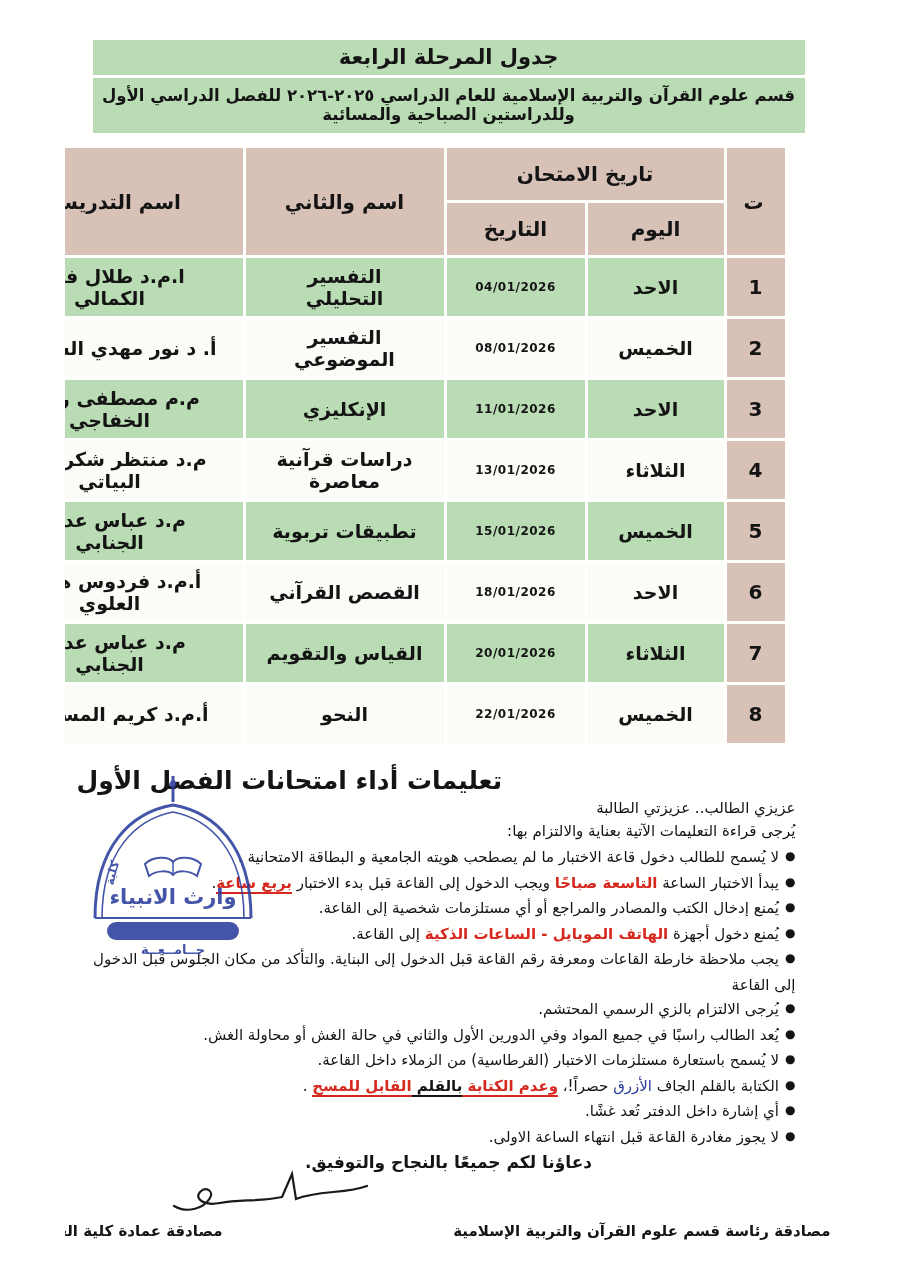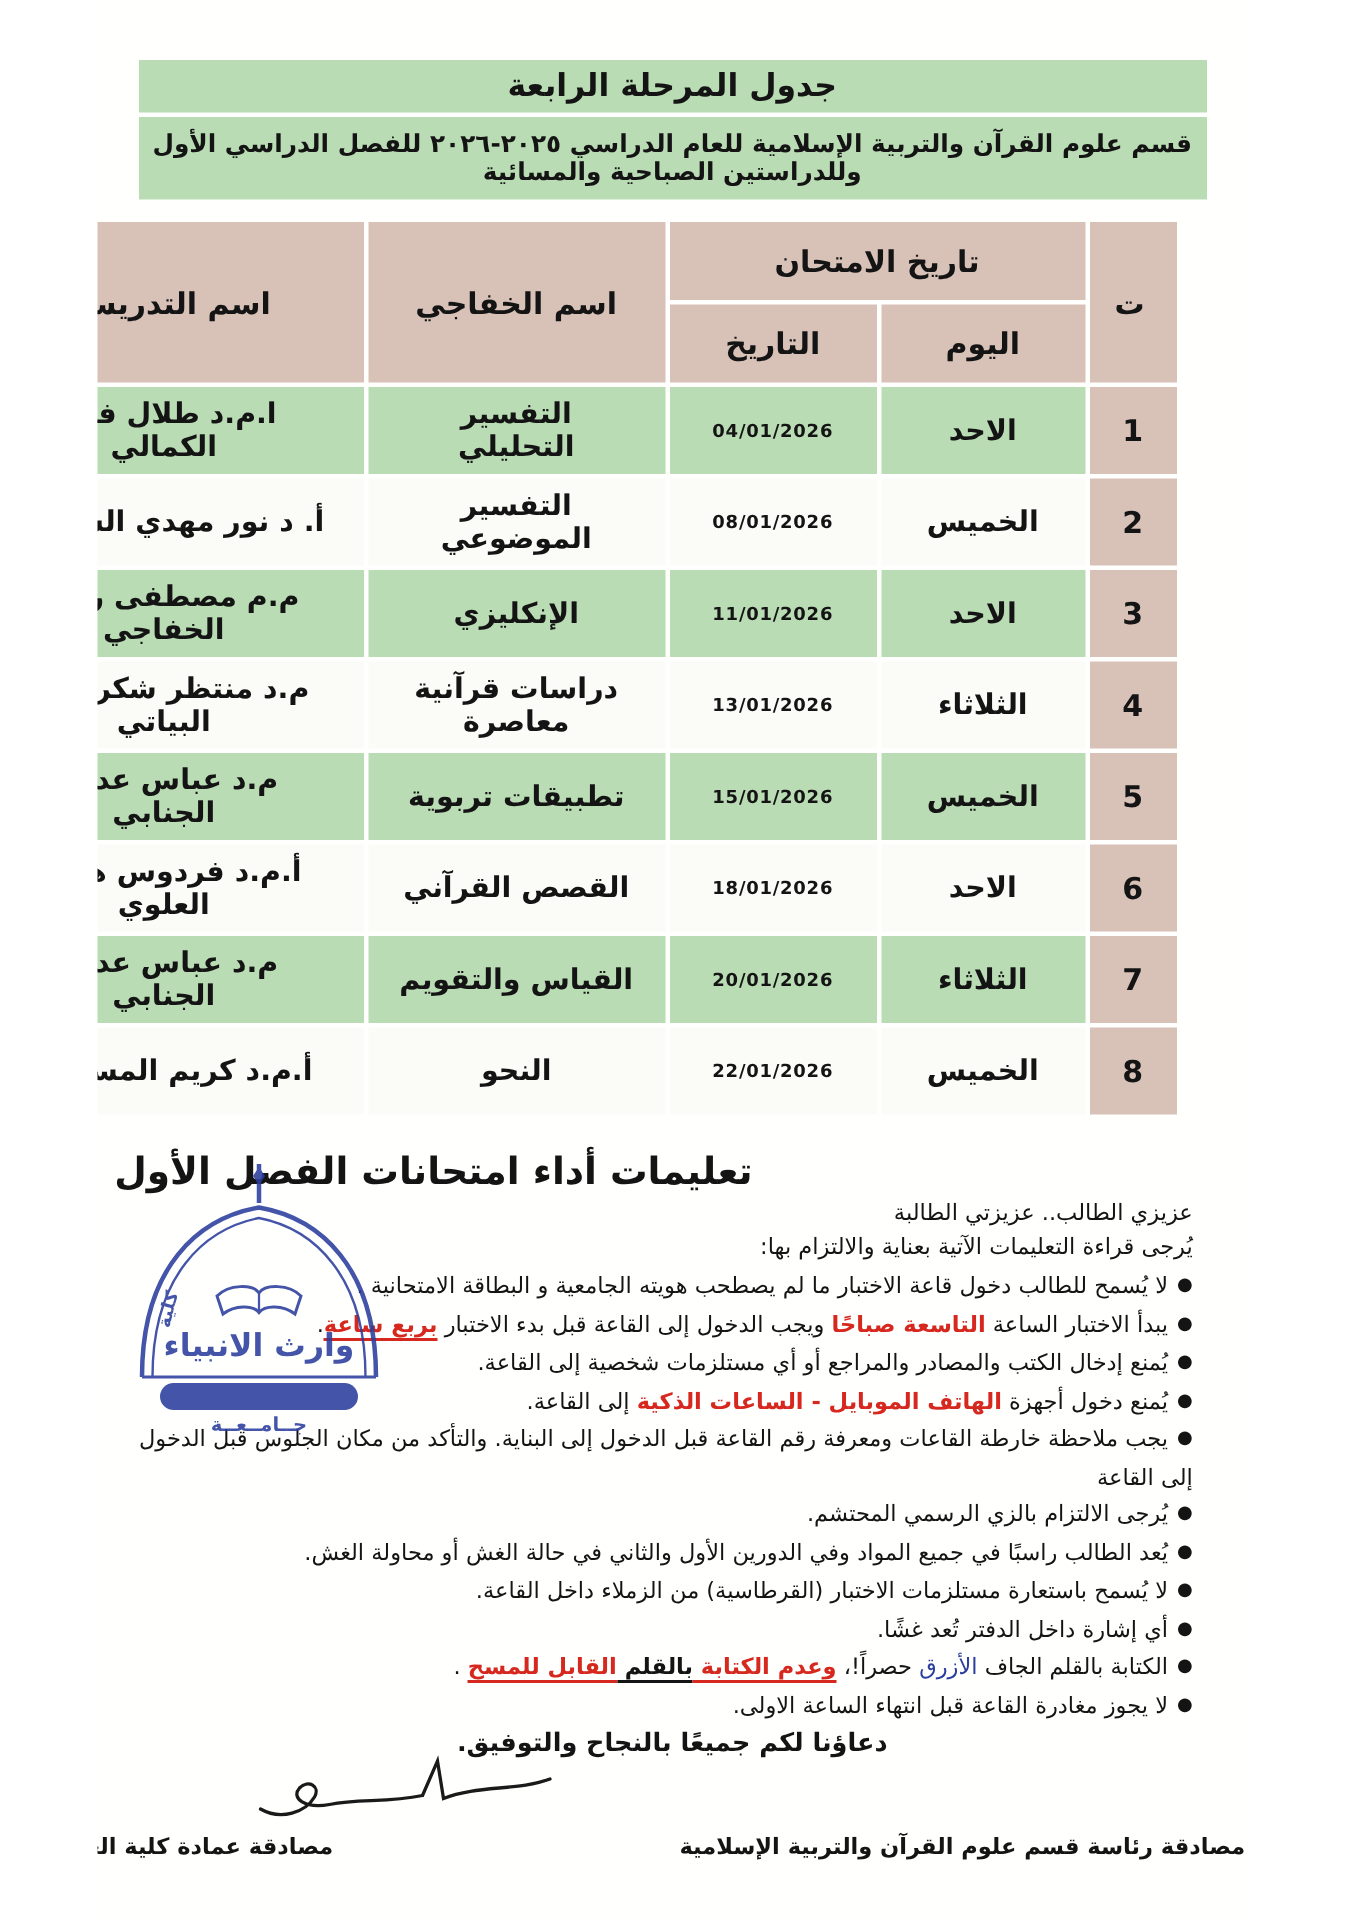--- a/index.html
+++ b/index.html
@@ -83,7 +83,7 @@
       <tr>
         <th rowspan="2">ت</th>
         <th colspan="2" class="h-group">تاريخ الامتحان</th>
-        <th rowspan="2">اسم الخفاجي</th>
+        <th rowspan="2">اسم والثاني</th>
         <th rowspan="2">اسم التدريسي</th>
       </tr>
       <tr class="h-sub">

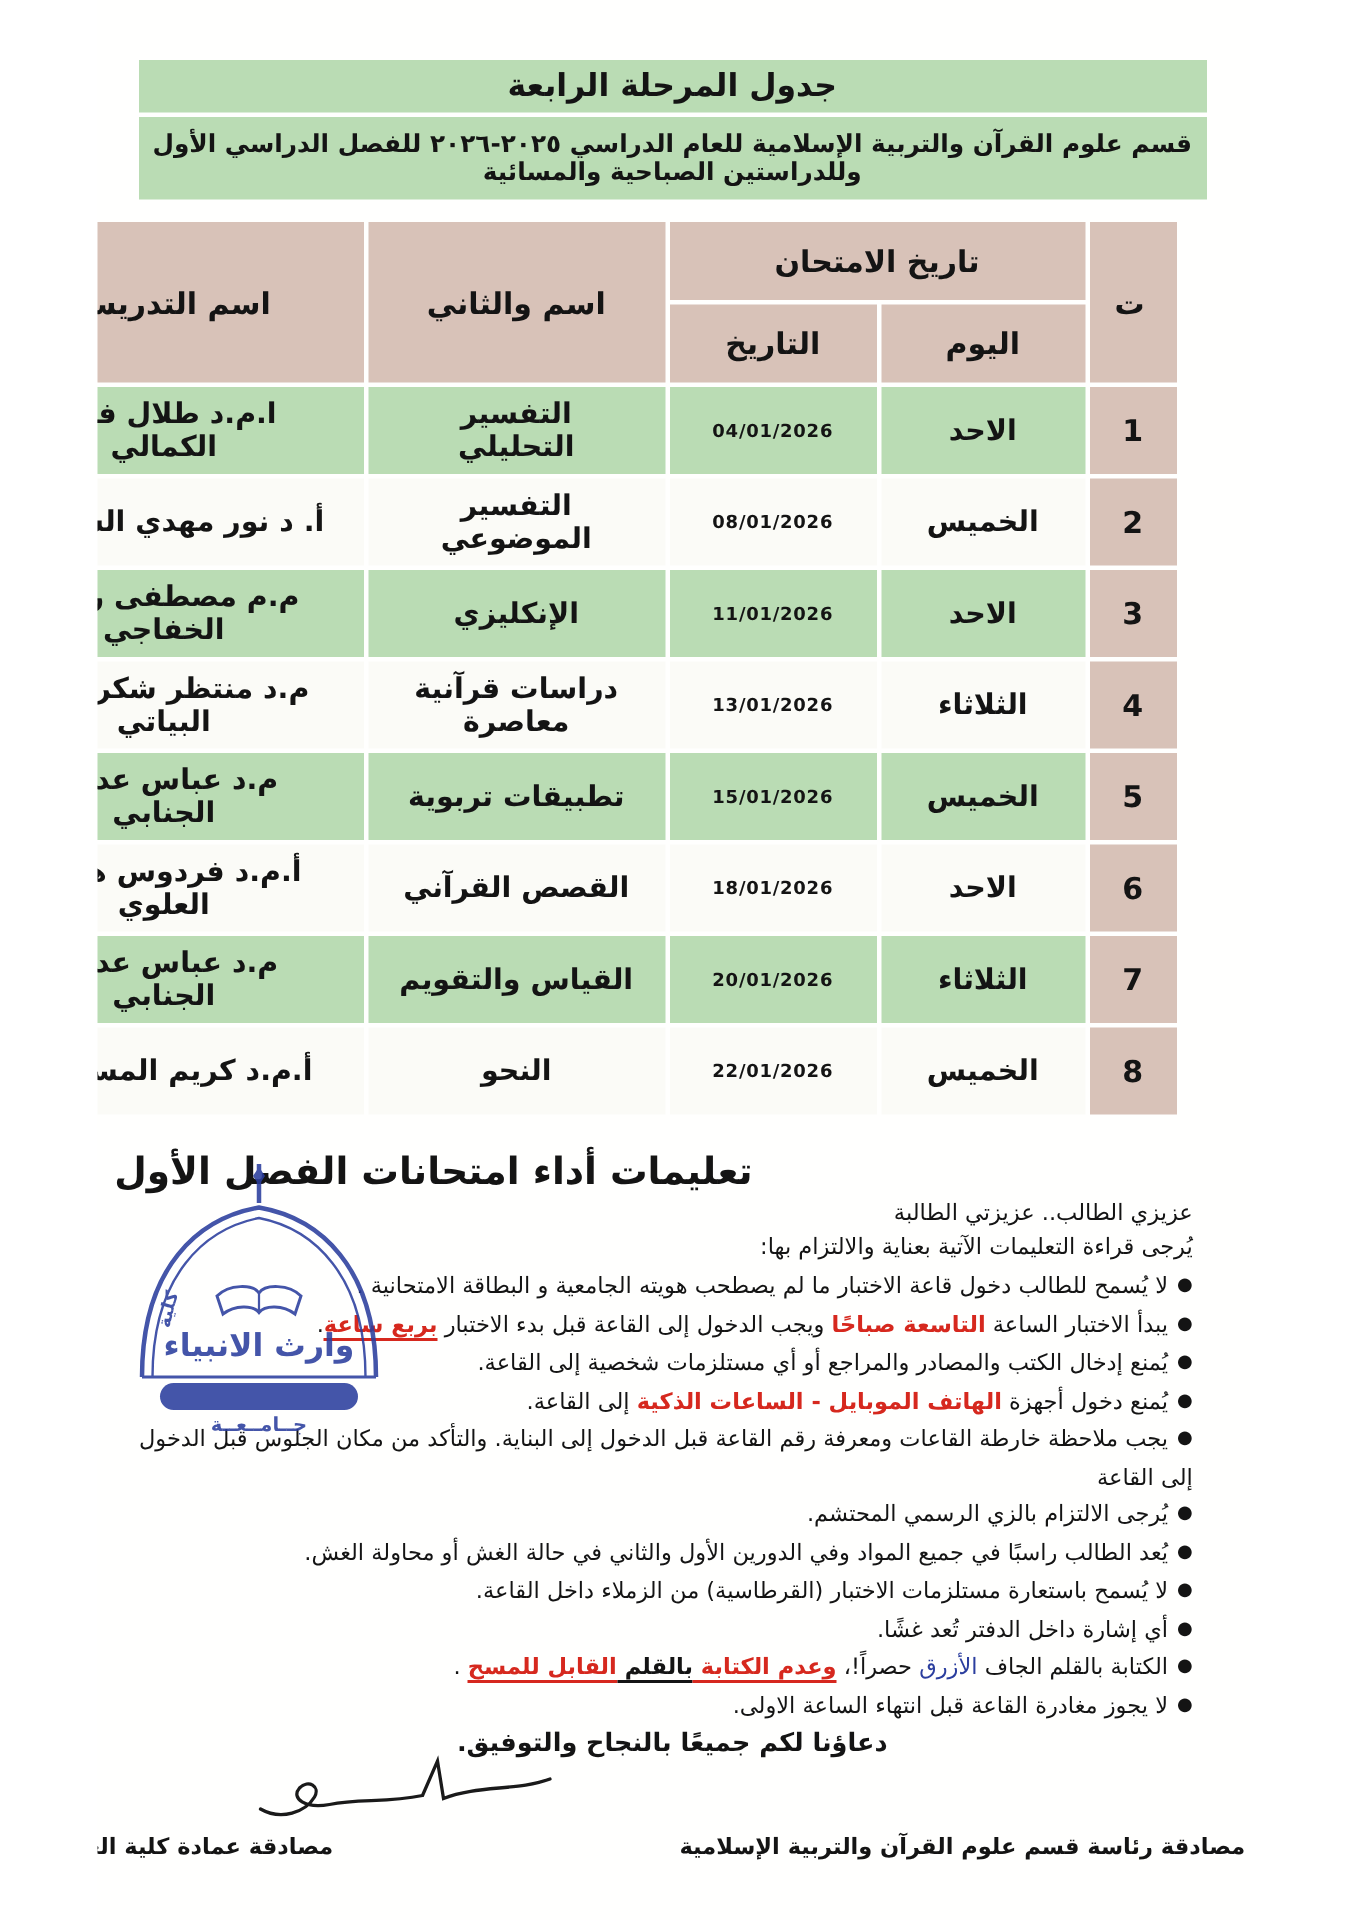--- a/index.html
+++ b/index.html
@@ -164,8 +164,8 @@
         <li><span>يُرجى الالتزام بالزي الرسمي المحتشم.</span></li>
         <li><span>يُعد الطالب راسبًا في جميع المواد وفي الدورين الأول والثاني في حالة الغش أو محاولة الغش.</span></li>
         <li><span>لا يُسمح باستعارة مستلزمات الاختبار (القرطاسية) من الزملاء داخل القاعة.</span></li>
+        <li><span>الكتابة بالقلم الجاف </span><span class="seg-blue">الأزرق</span><span> حصراً!، </span><span class="seg-red-u">وعدم الكتابة </span><span class="seg-black-u">بالقلم </span><span class="seg-red-u">القابل للمسح</span><span> .</span></li>
         <li><span>أي إشارة داخل الدفتر تُعد غشًا.</span></li>
-        <li><span>الكتابة بالقلم الجاف </span><span class="seg-blue">الأزرق</span><span> حصراً!، </span><span class="seg-red-u">وعدم الكتابة </span><span class="seg-black-u">بالقلم </span><span class="seg-red-u">القابل للمسح</span><span> .</span></li>
         <li><span>لا يجوز مغادرة القاعة قبل انتهاء الساعة الاولى.</span></li>
       </ul>
   </section>

